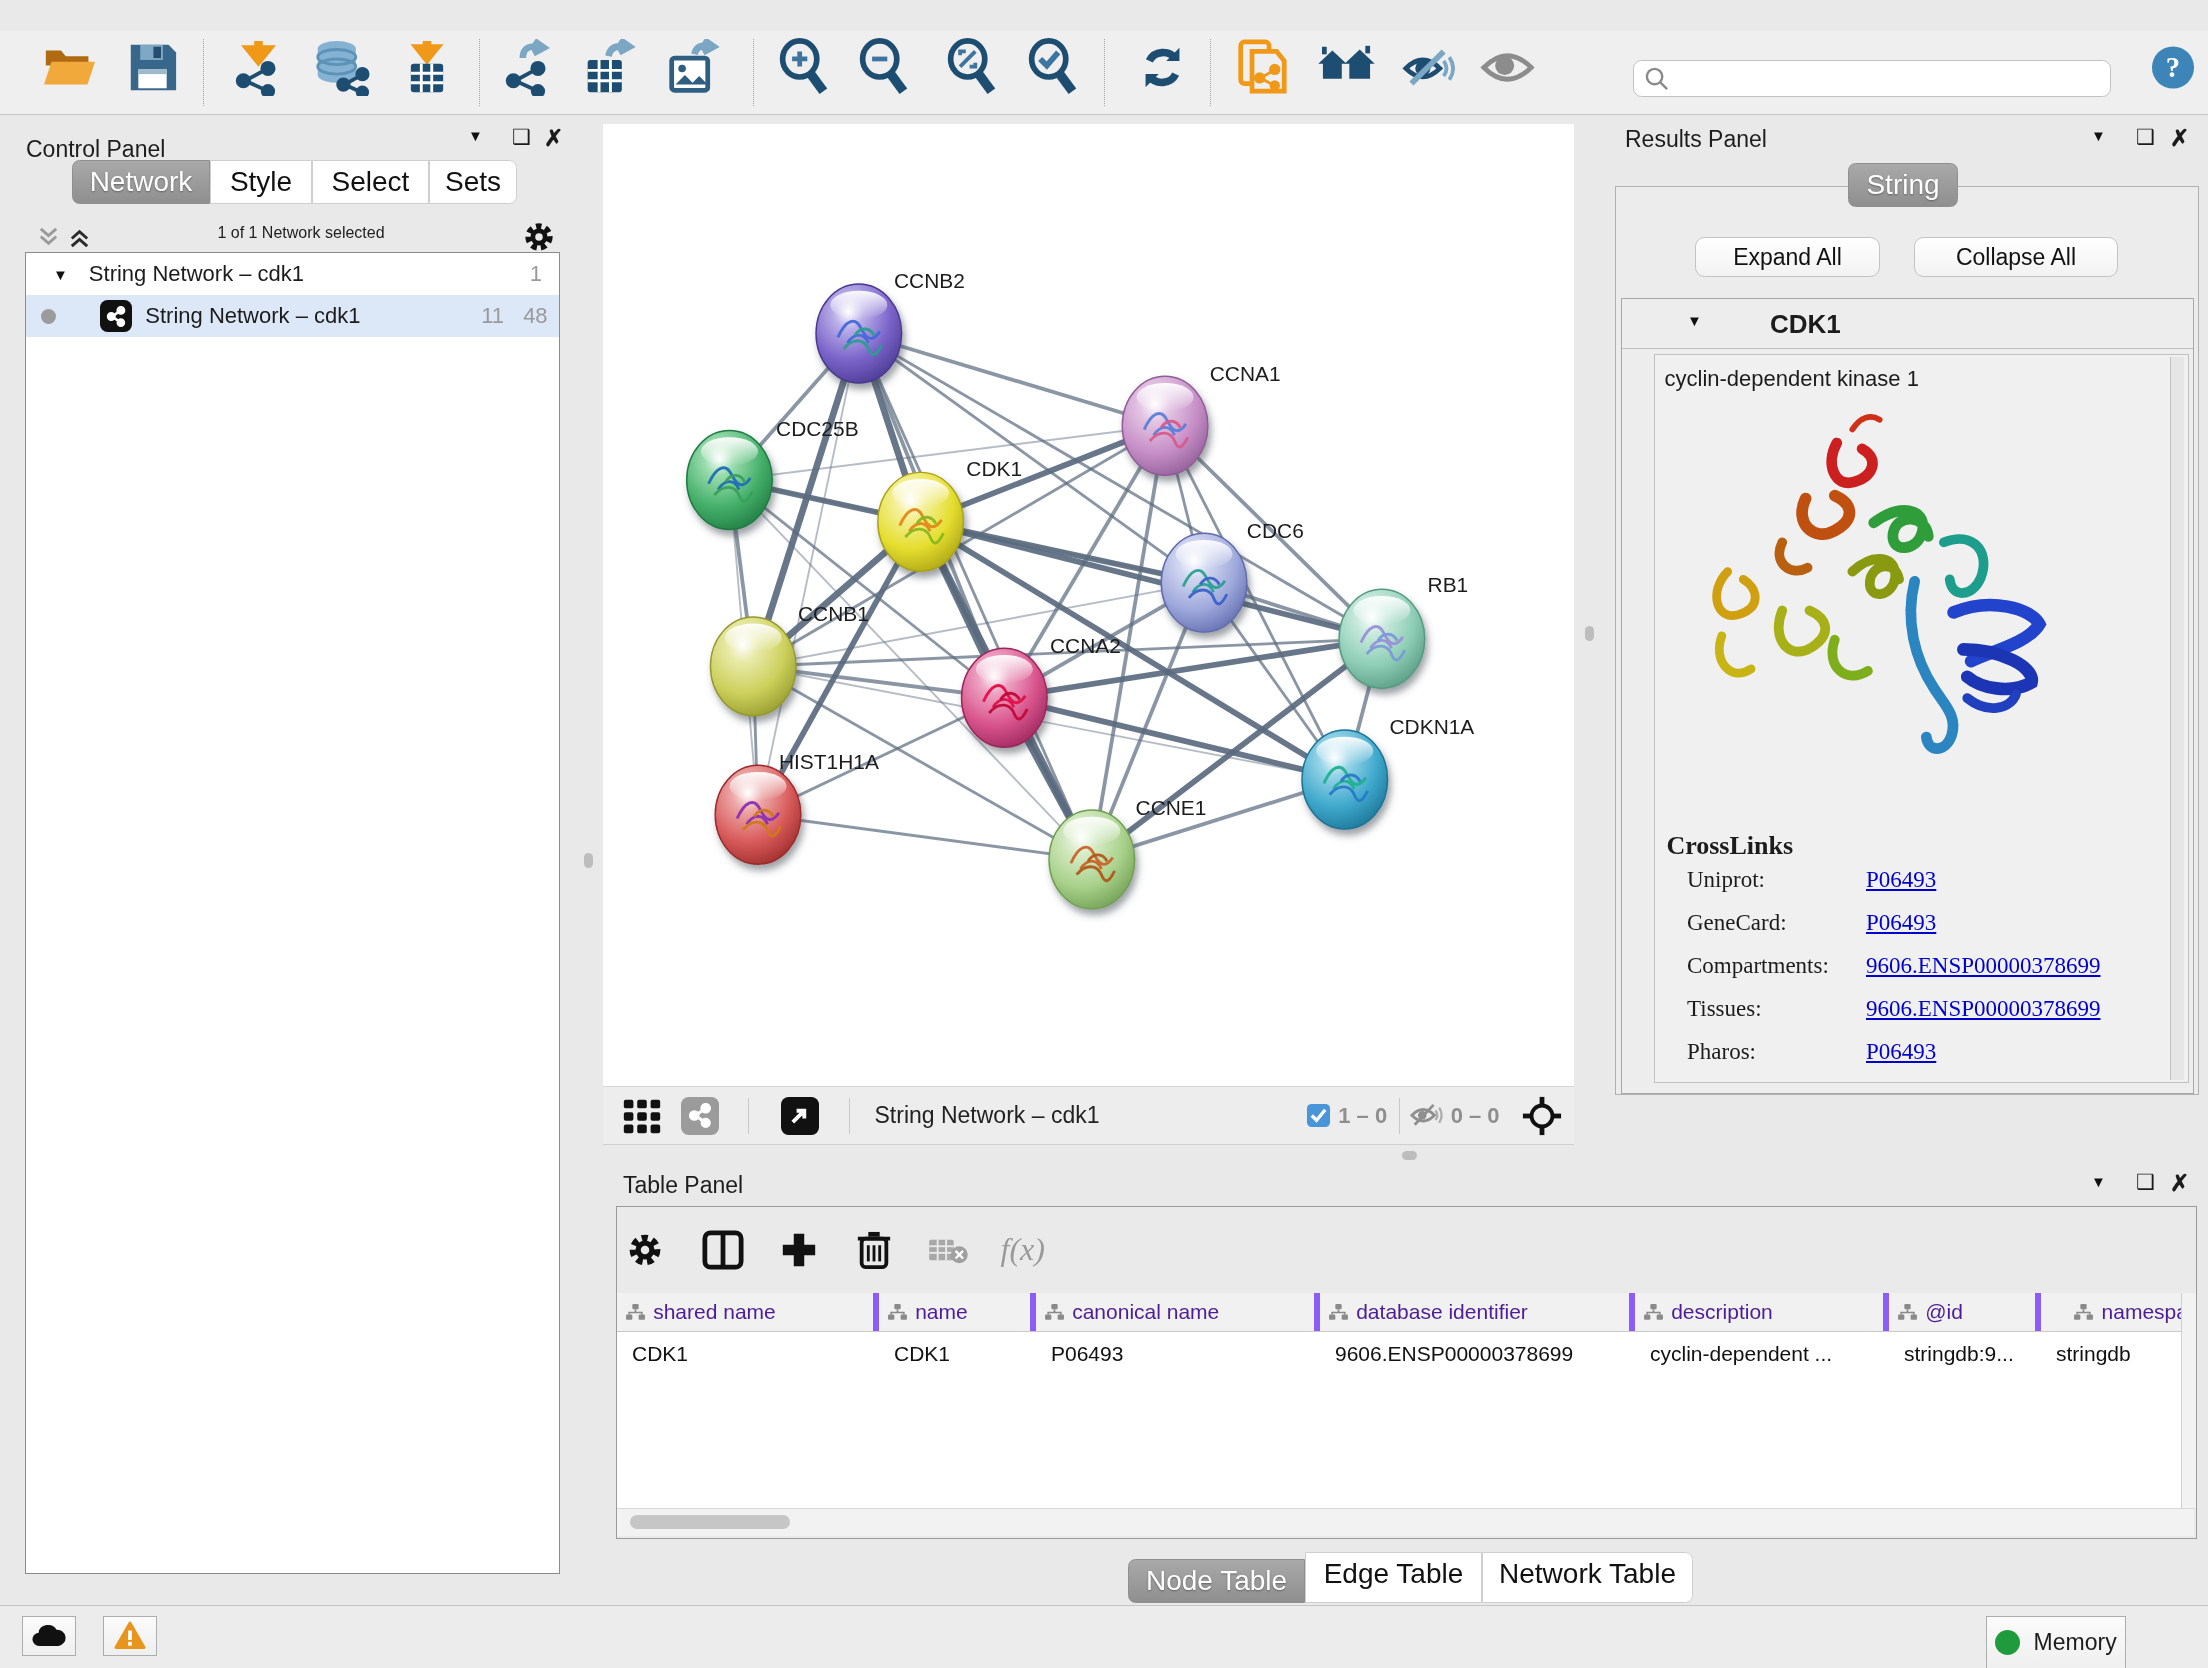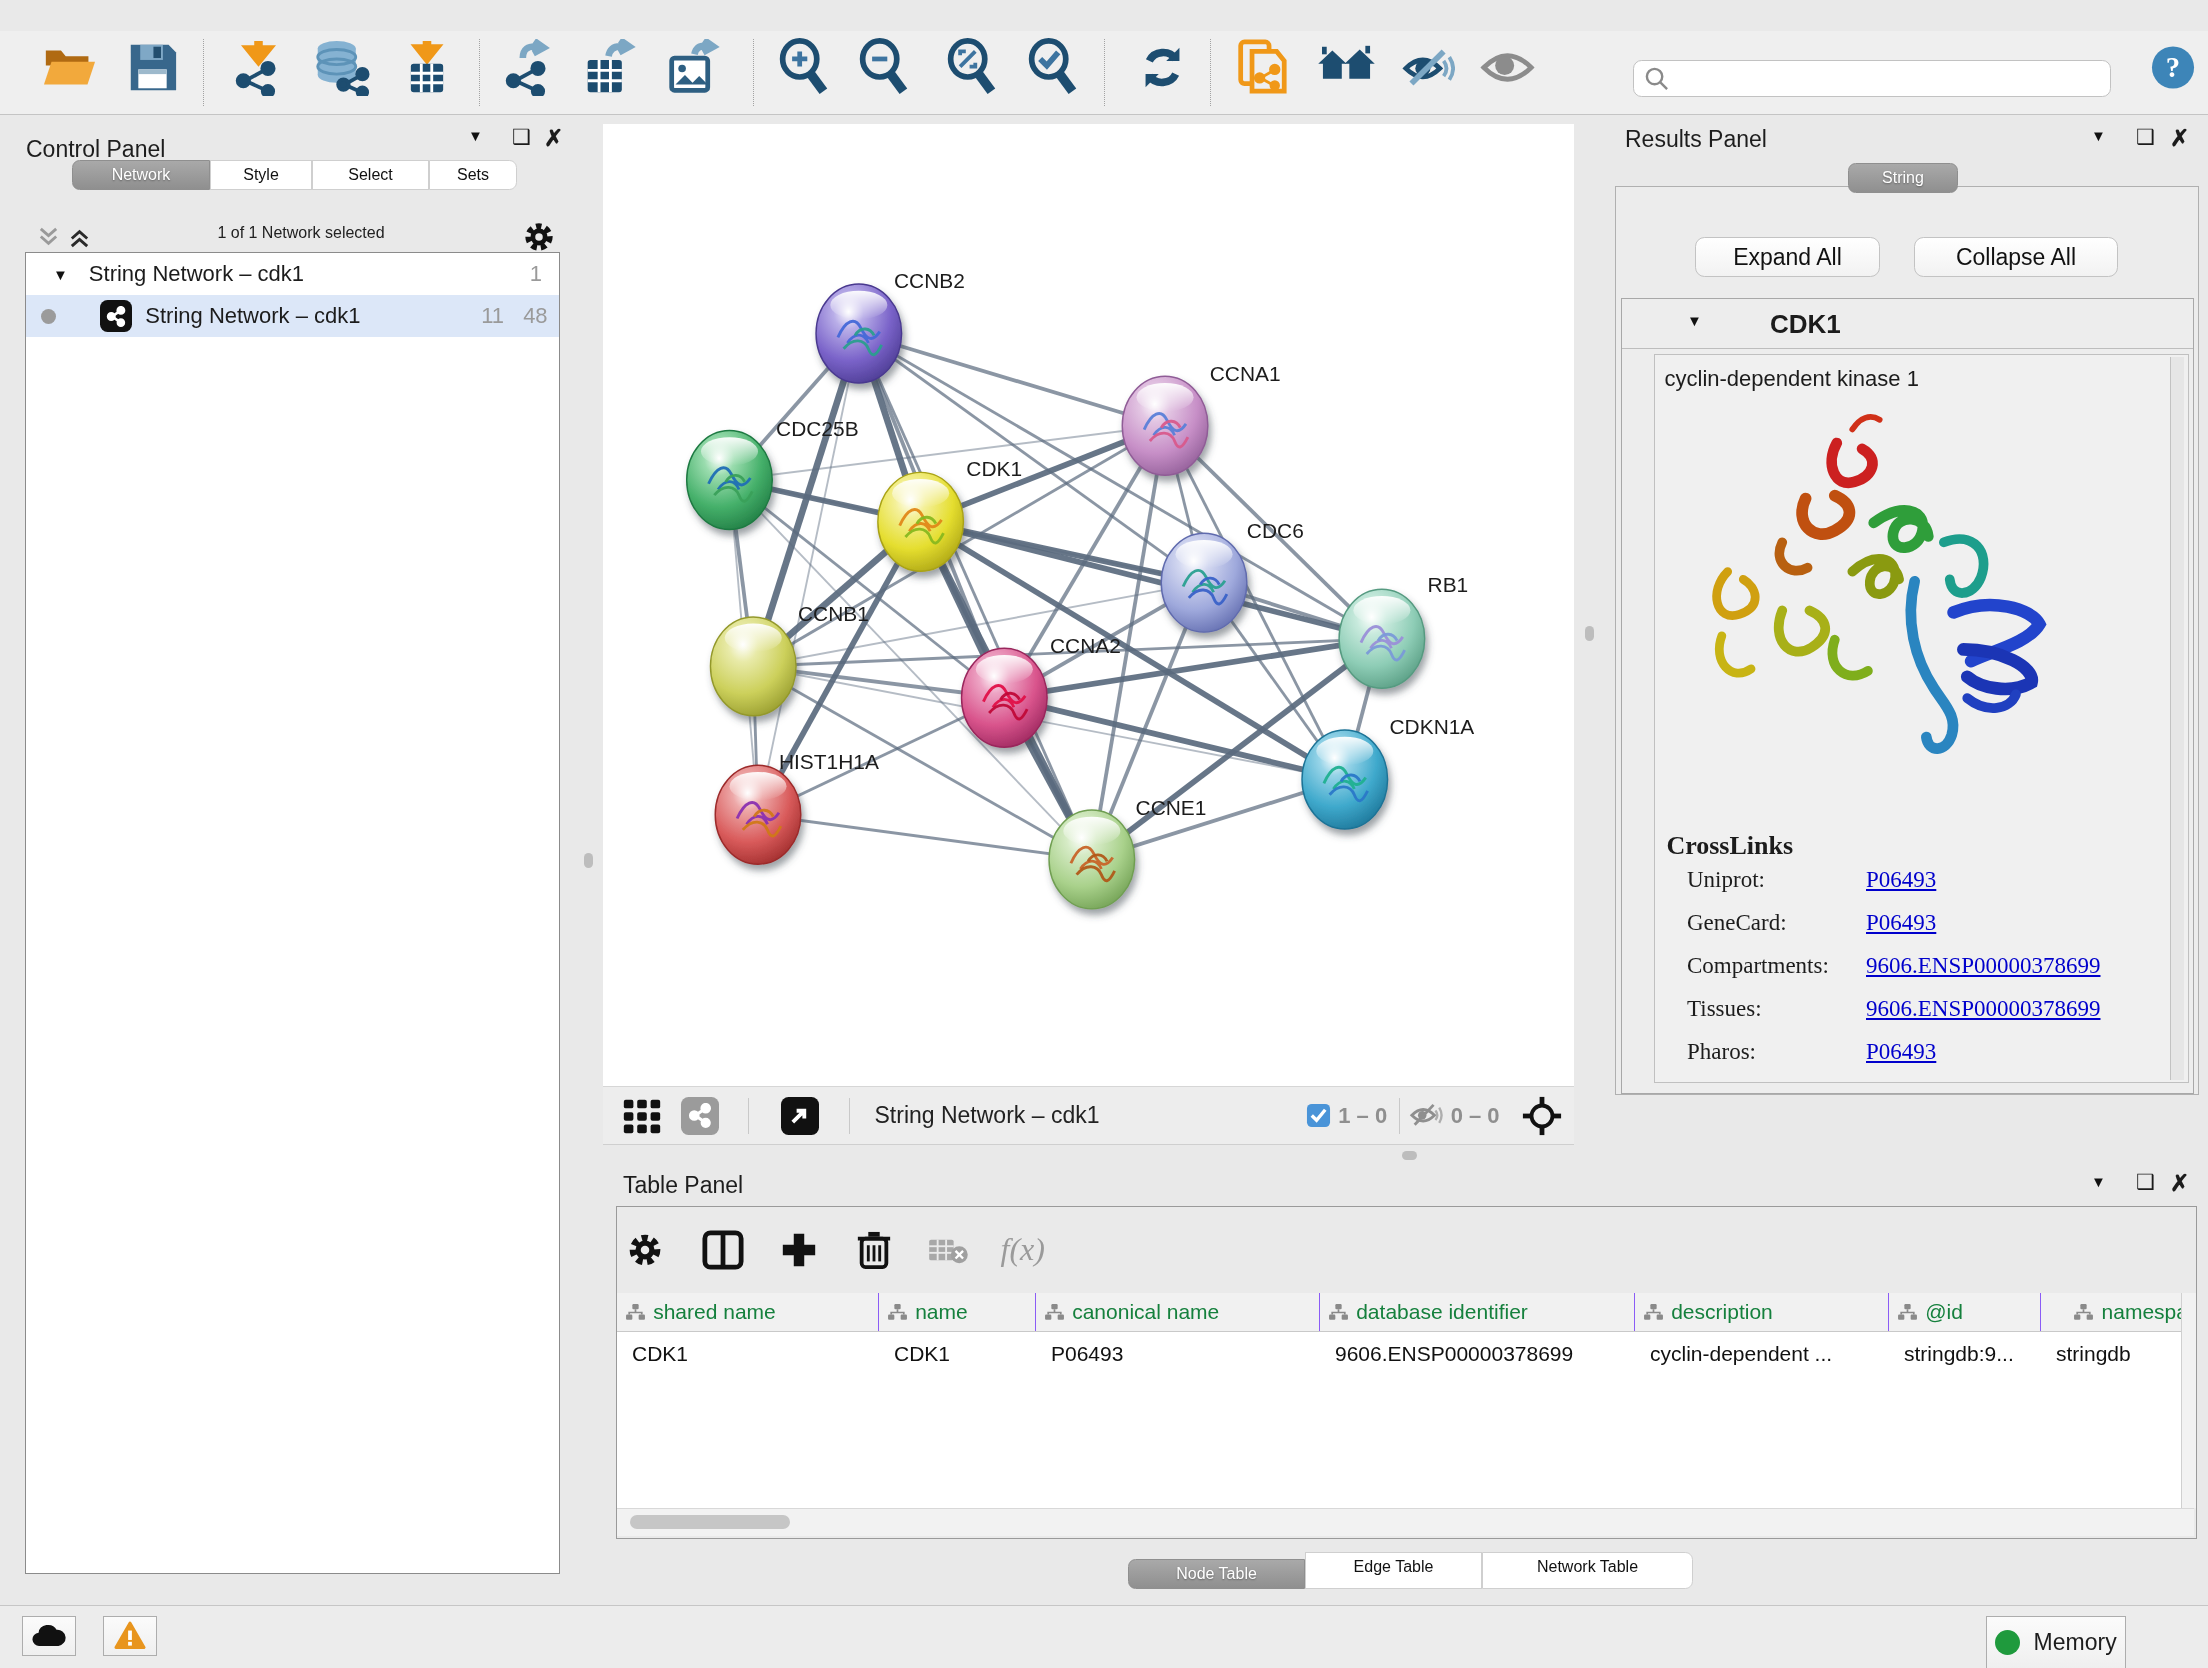--- a/index.html
+++ b/index.html
@@ -24,7 +24,7 @@
   
   .ptitle{font-size:23px;color:#1d1d1d;}
   .tabs-row{position:absolute;display:flex;}
-  .tab{border:1px solid #cfcfcf;background:#fff;color:#111;font-size:16px;
+  .tab{border:1px solid #cfcfcf;background:#fff;color:#111;font-size:28px;
        padding:4.8px 0;text-align:center;box-sizing:border-box;}
   .tab.first{border-radius:7.6px 0 0 7.6px;}
   .tab.last{border-radius:0 7.6px 7.6px 0;}

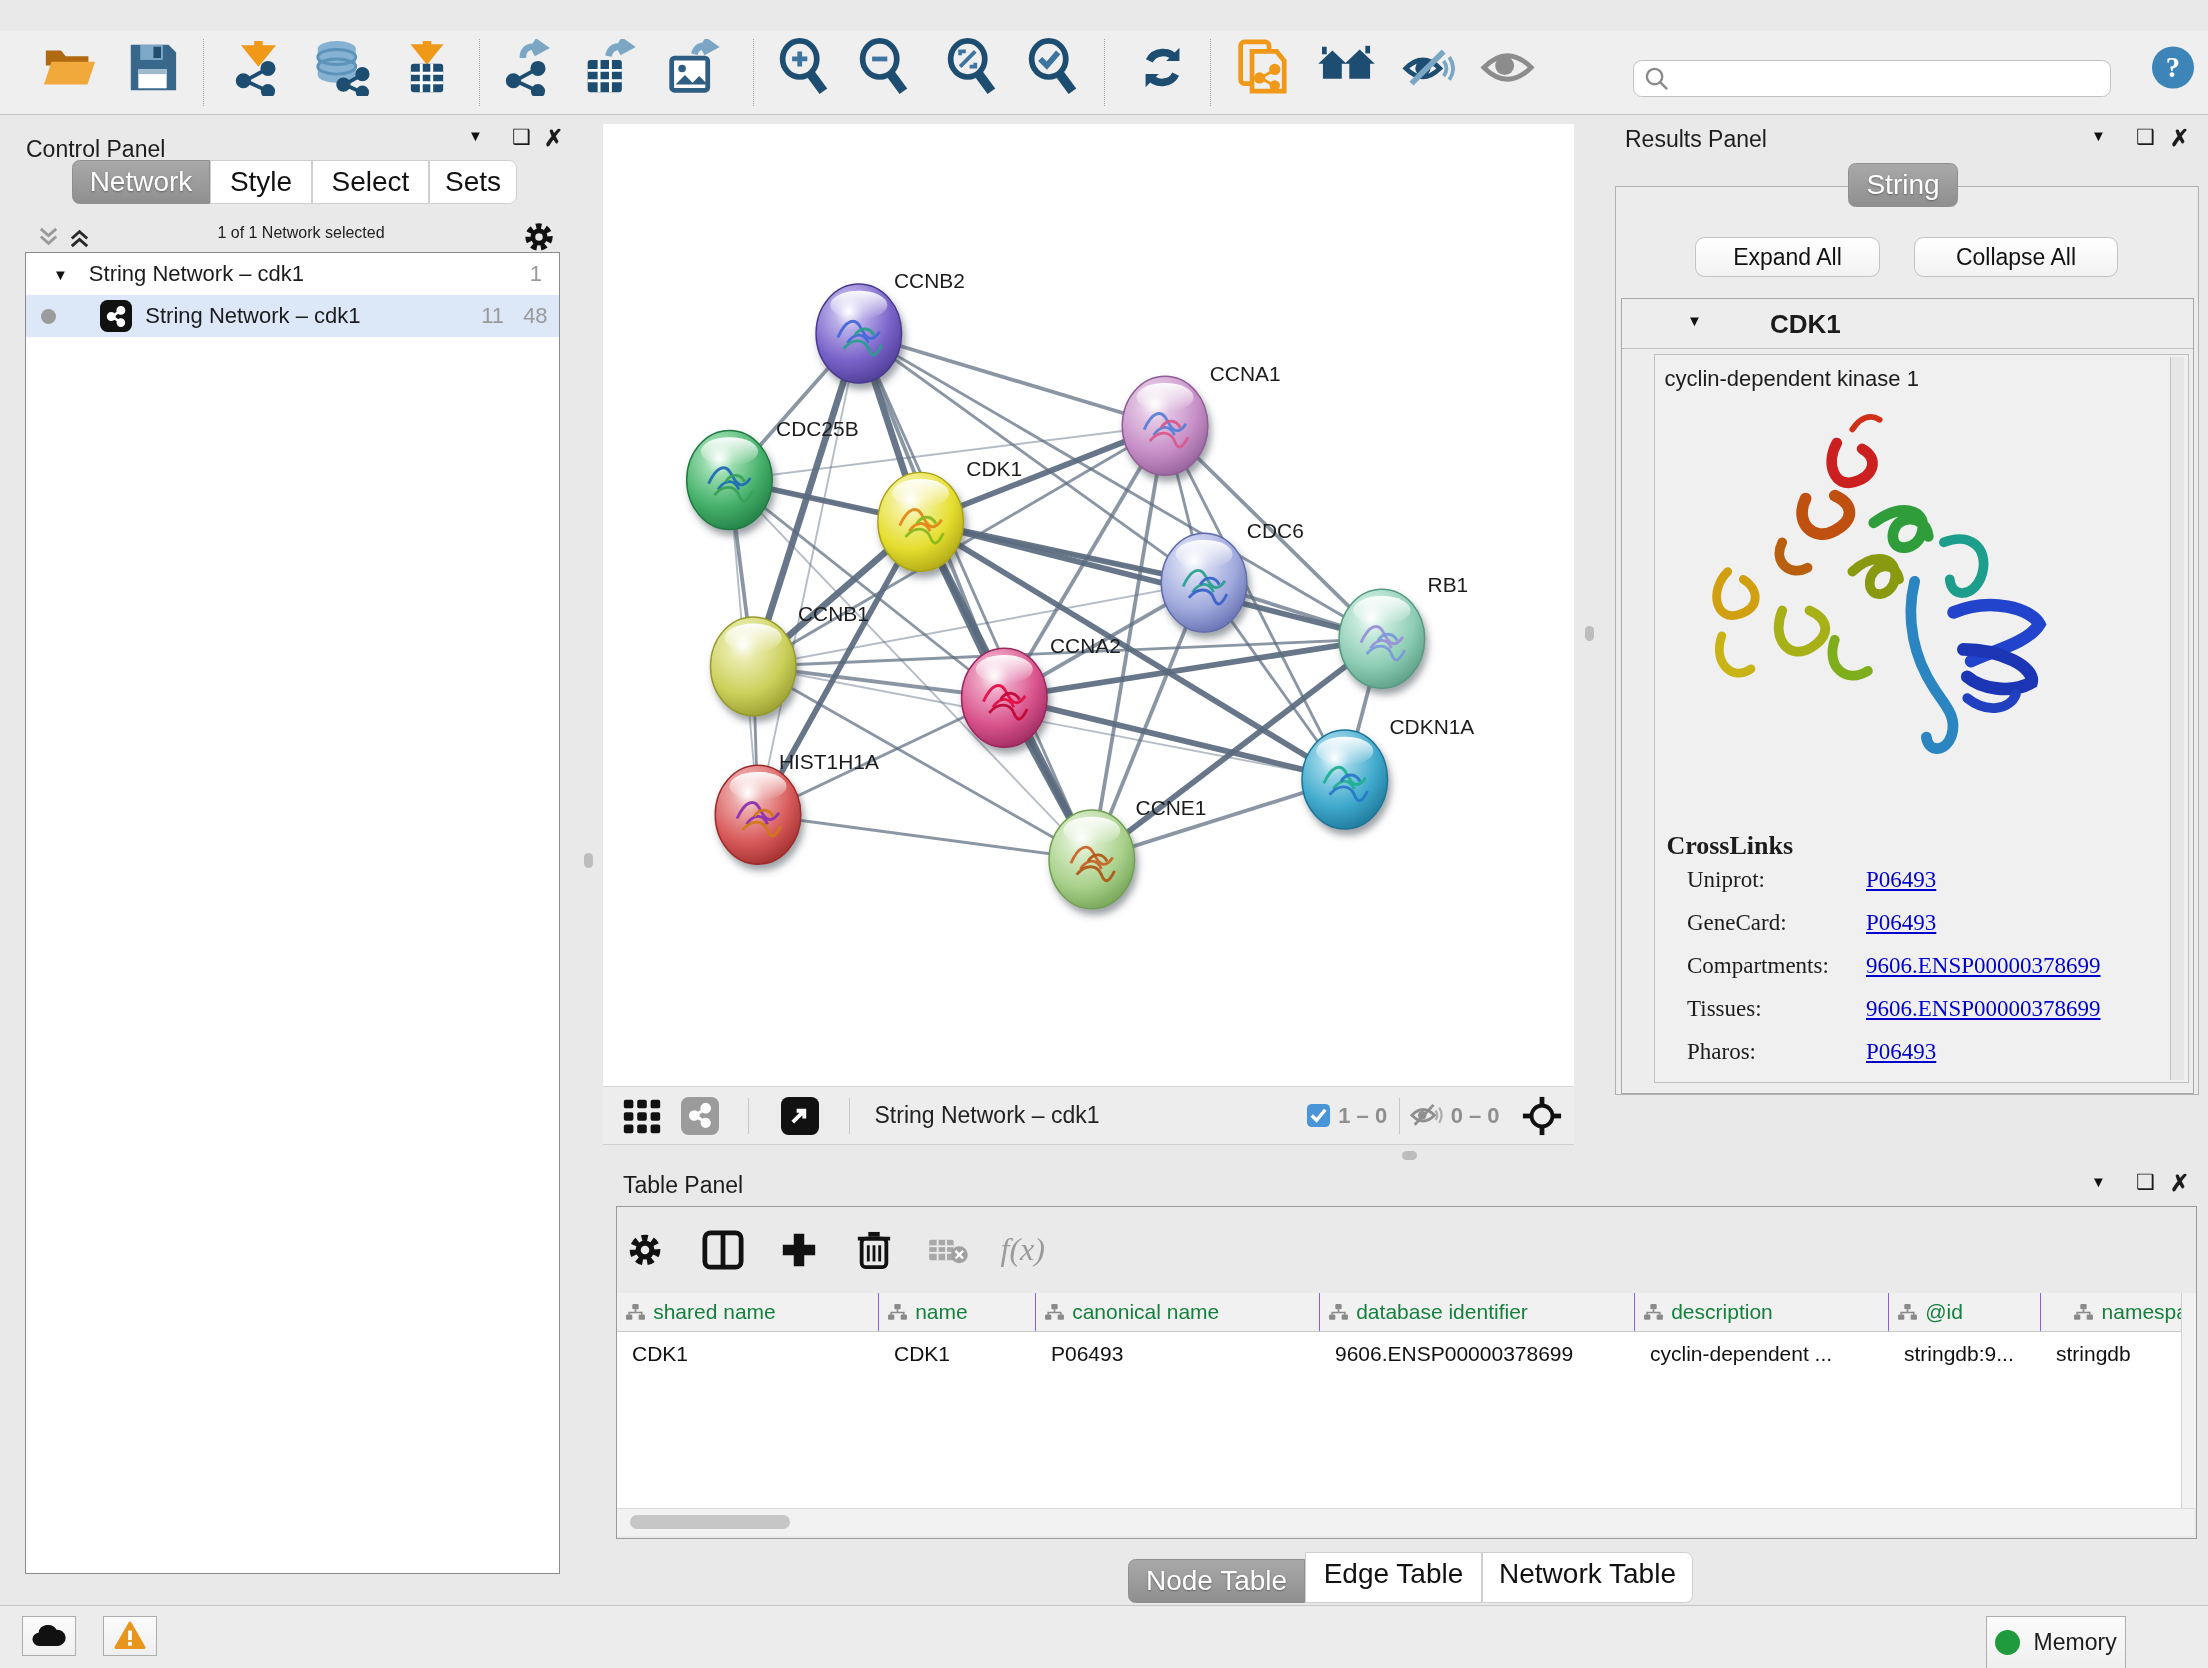--- a/index.html
+++ b/index.html
@@ -71,8 +71,8 @@
   .tp-icons{position:absolute;left:9.5px;top:5.7px;height:74px;display:flex;align-items:center;}
   .tp-table{position:absolute;left:0px;top:86px;width:1577px;height:215px;background:#fff;}
   .thead{display:flex;background:#f1f1f1;border-bottom:1.9px solid #c9c9c9;height:38px;}
-  .th{display:flex;align-items:center;border-right:1px solid #8b5cf6;box-sizing:border-box;
-      font-size:21px;color:#15803d;overflow:hidden;white-space:nowrap;padding-left:7.6px;}
+  .th{display:flex;align-items:center;border-right:6px solid #8b5cf6;box-sizing:border-box;
+      font-size:21px;color:#4c1d95;overflow:hidden;white-space:nowrap;padding-left:7.6px;}
   .th svg{margin-right:7.6px;flex:none;}
   .trow{display:flex;height:44px;align-items:center;}
   .td{font-size:21px;color:#111;padding-left:15px;box-sizing:border-box;overflow:hidden;white-space:nowrap;}

